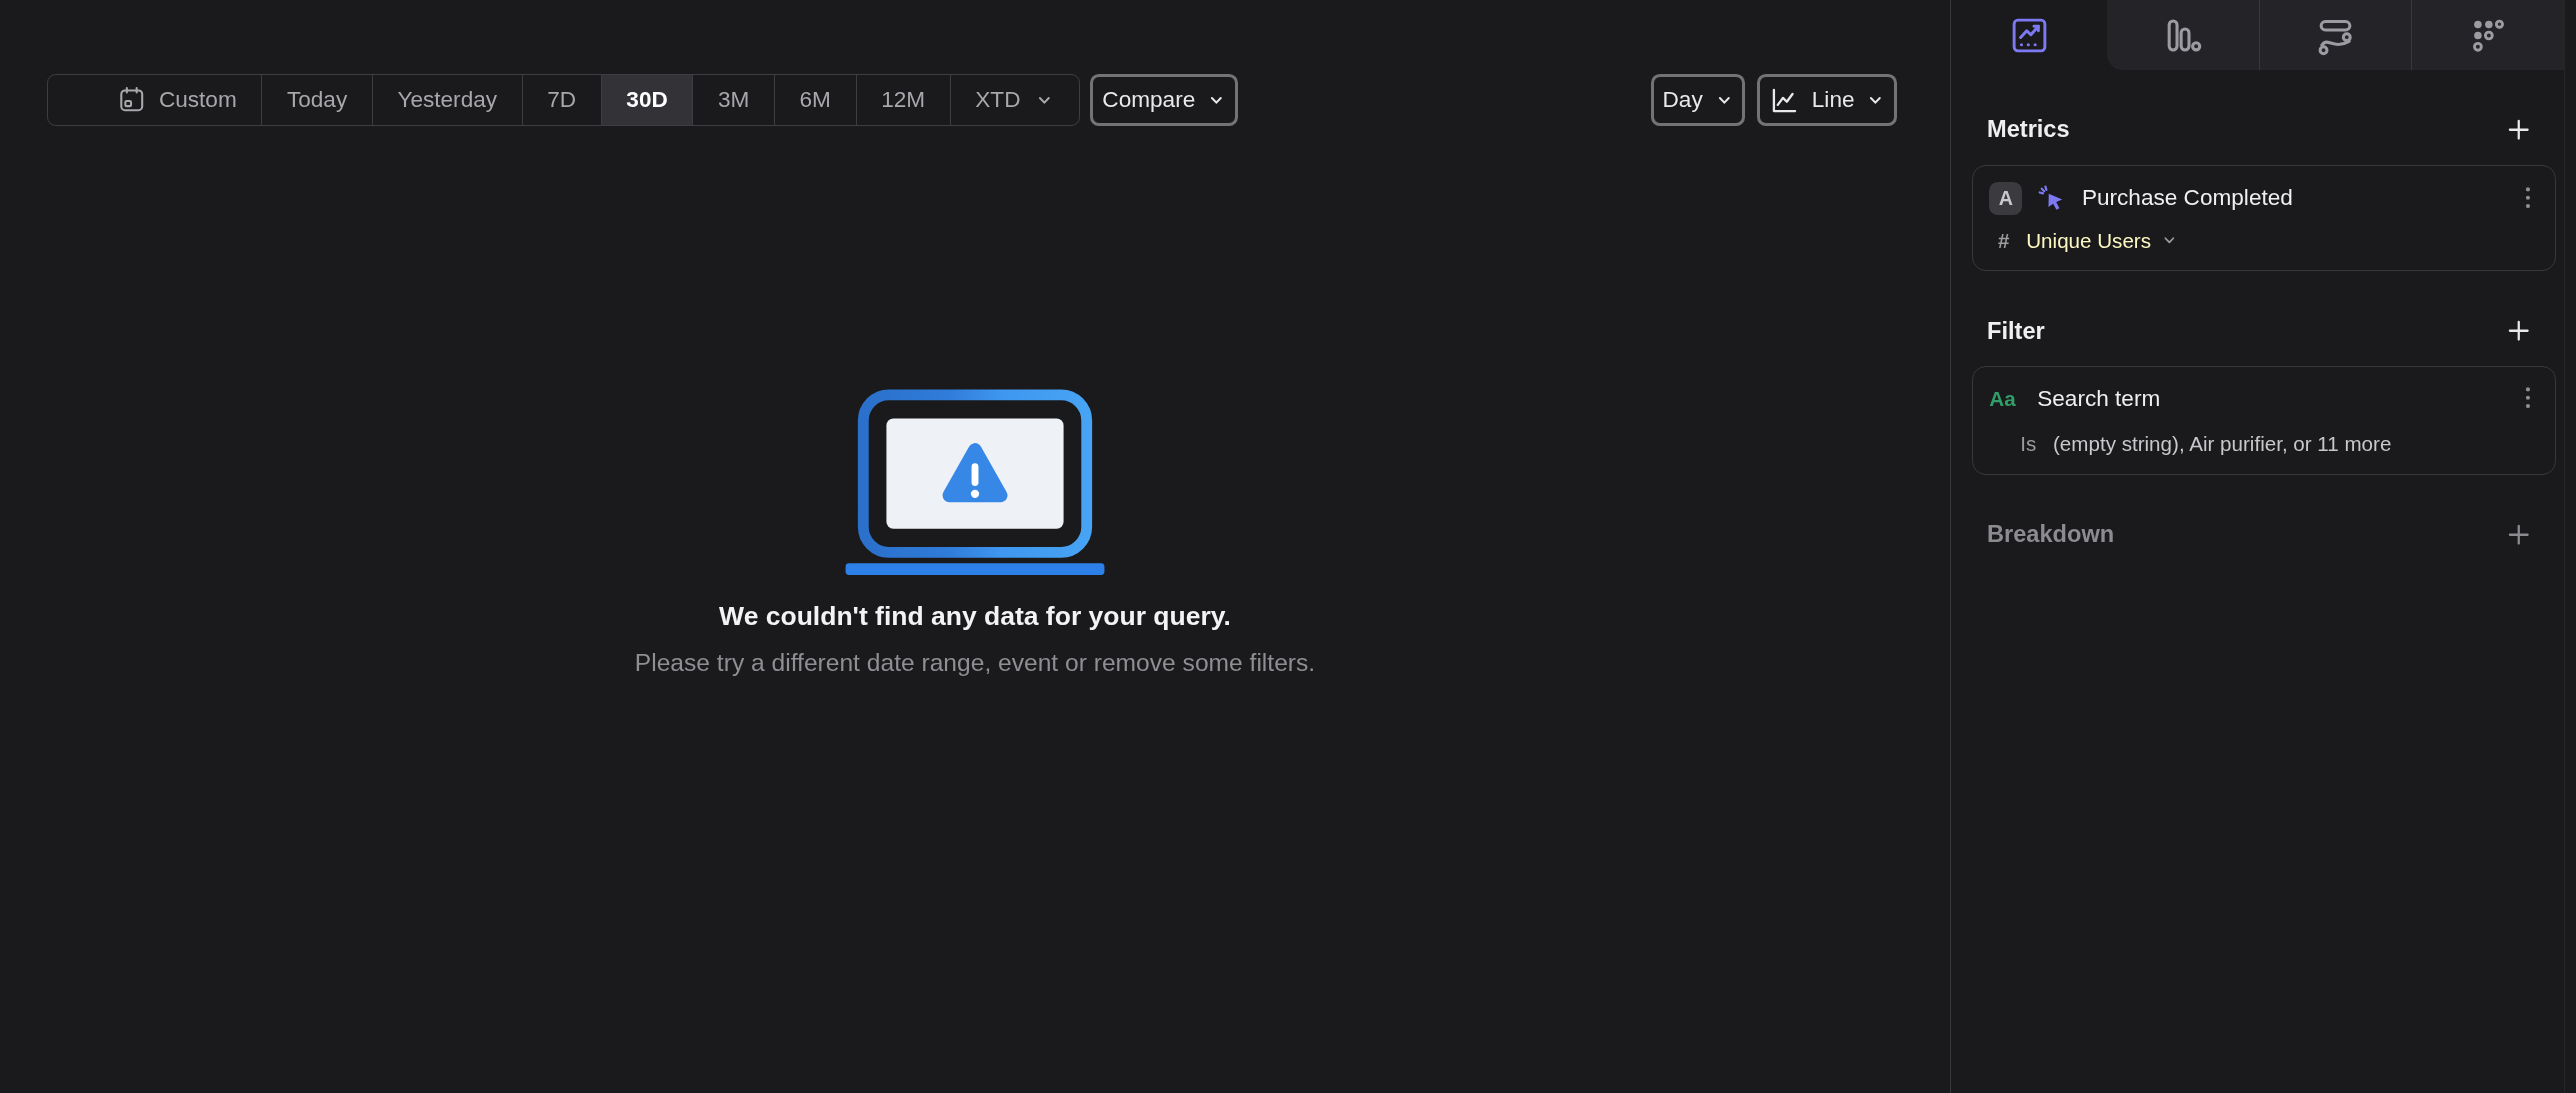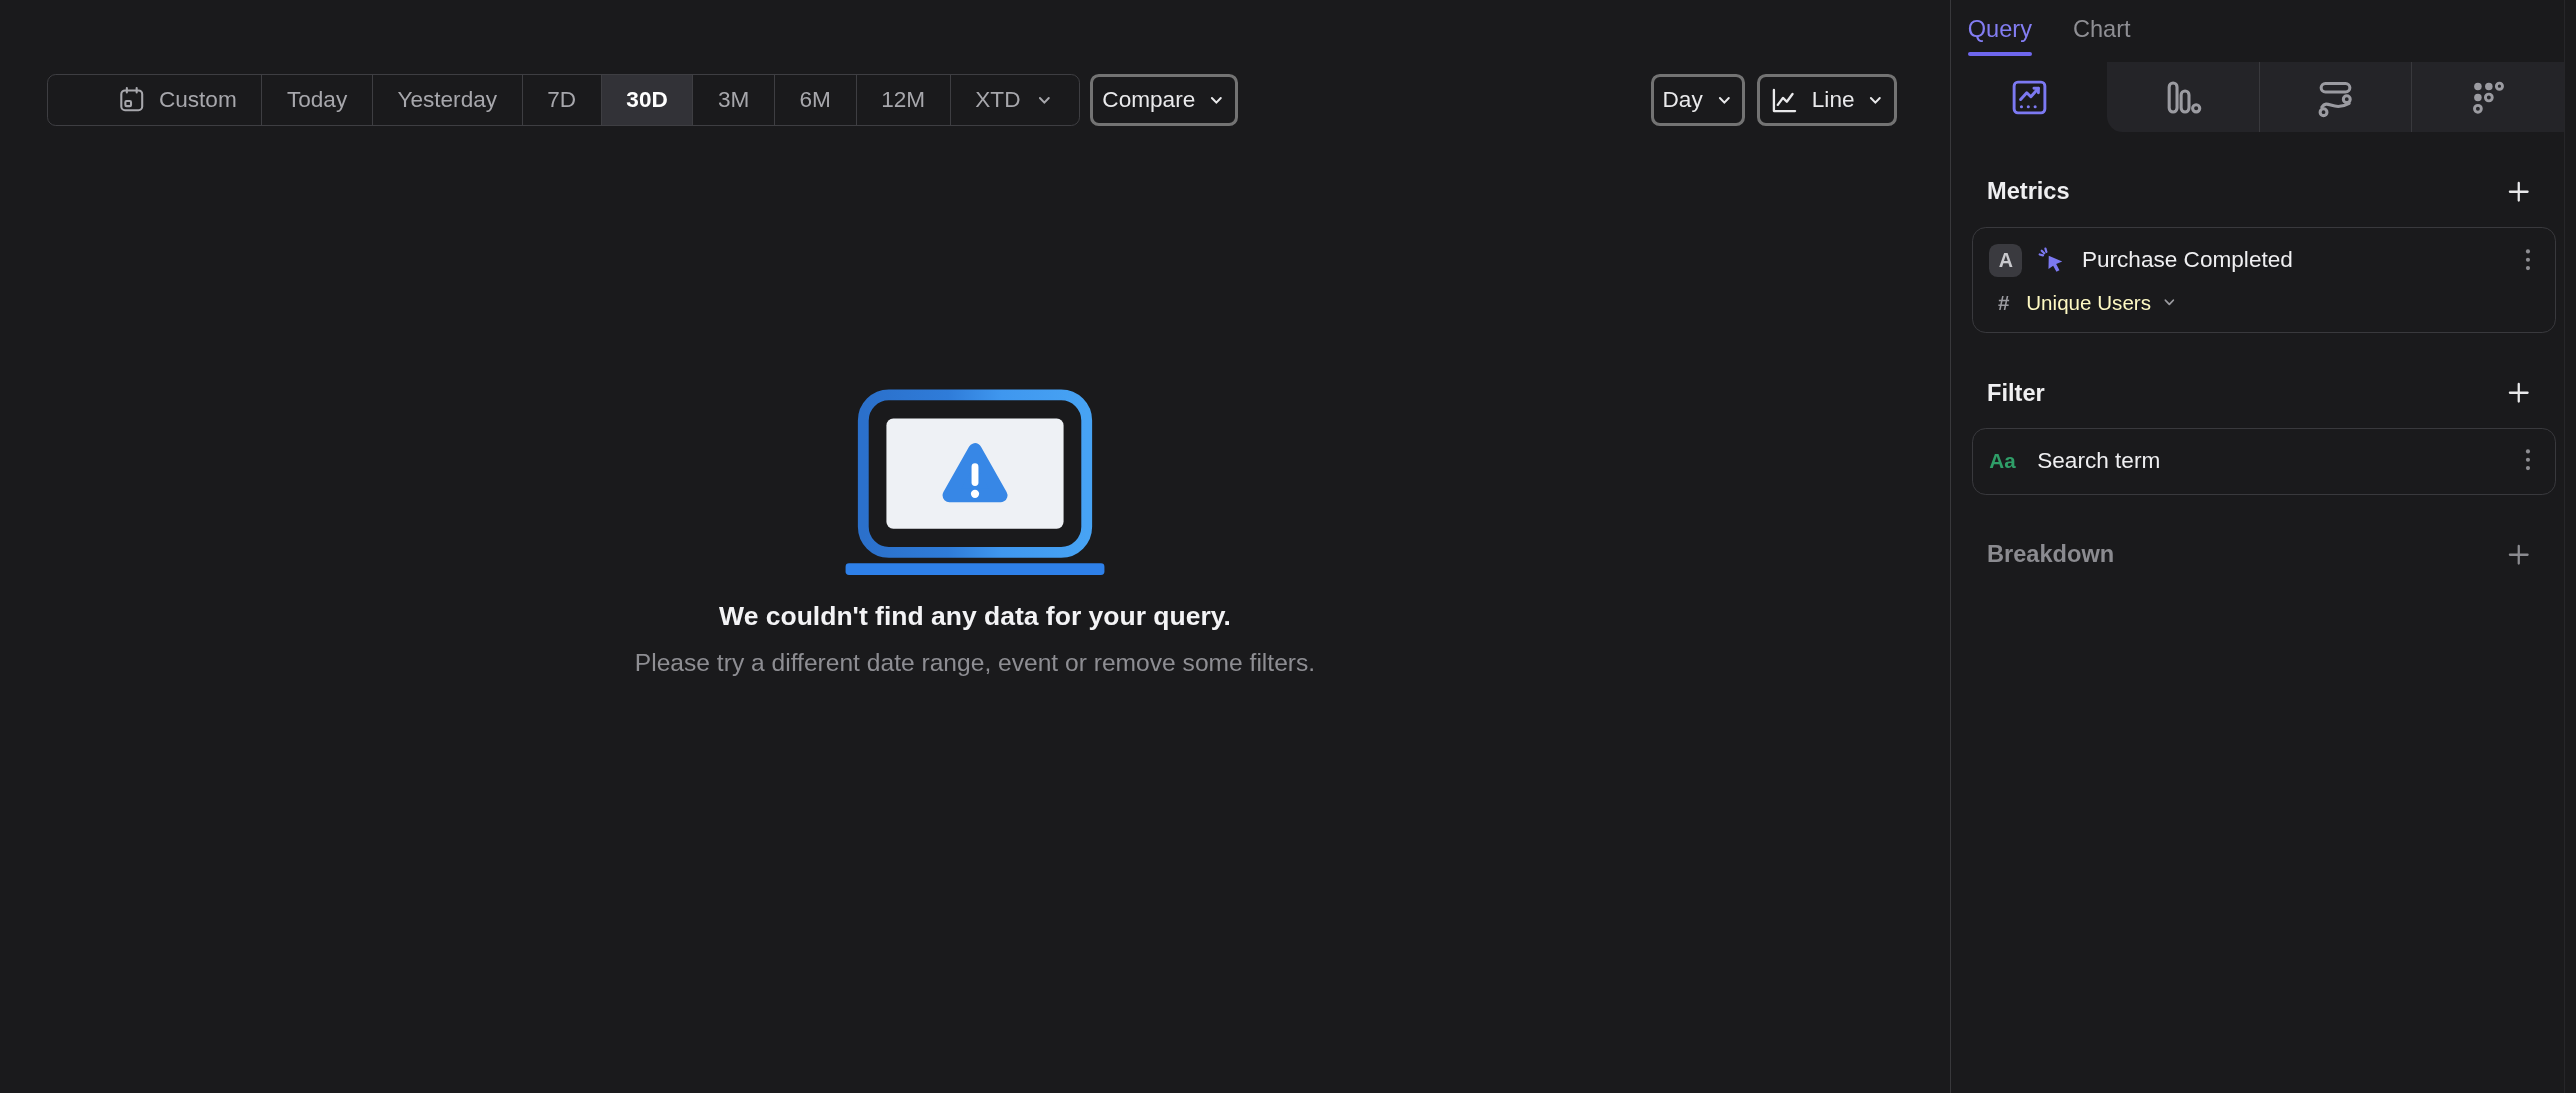--- a/index.html
+++ b/index.html
@@ -235,14 +235,6 @@
 
   <div class="panel">
 
-    <div class="panel-header">
-      <div class="ph-tab active">
-        <span>Query</span>
-      </div>
-      <div class="ph-tab">
-        <span>Chart</span>
-      </div>
-    </div>
 
     <div class="chart-tabs">
       <div class="ct-selected">

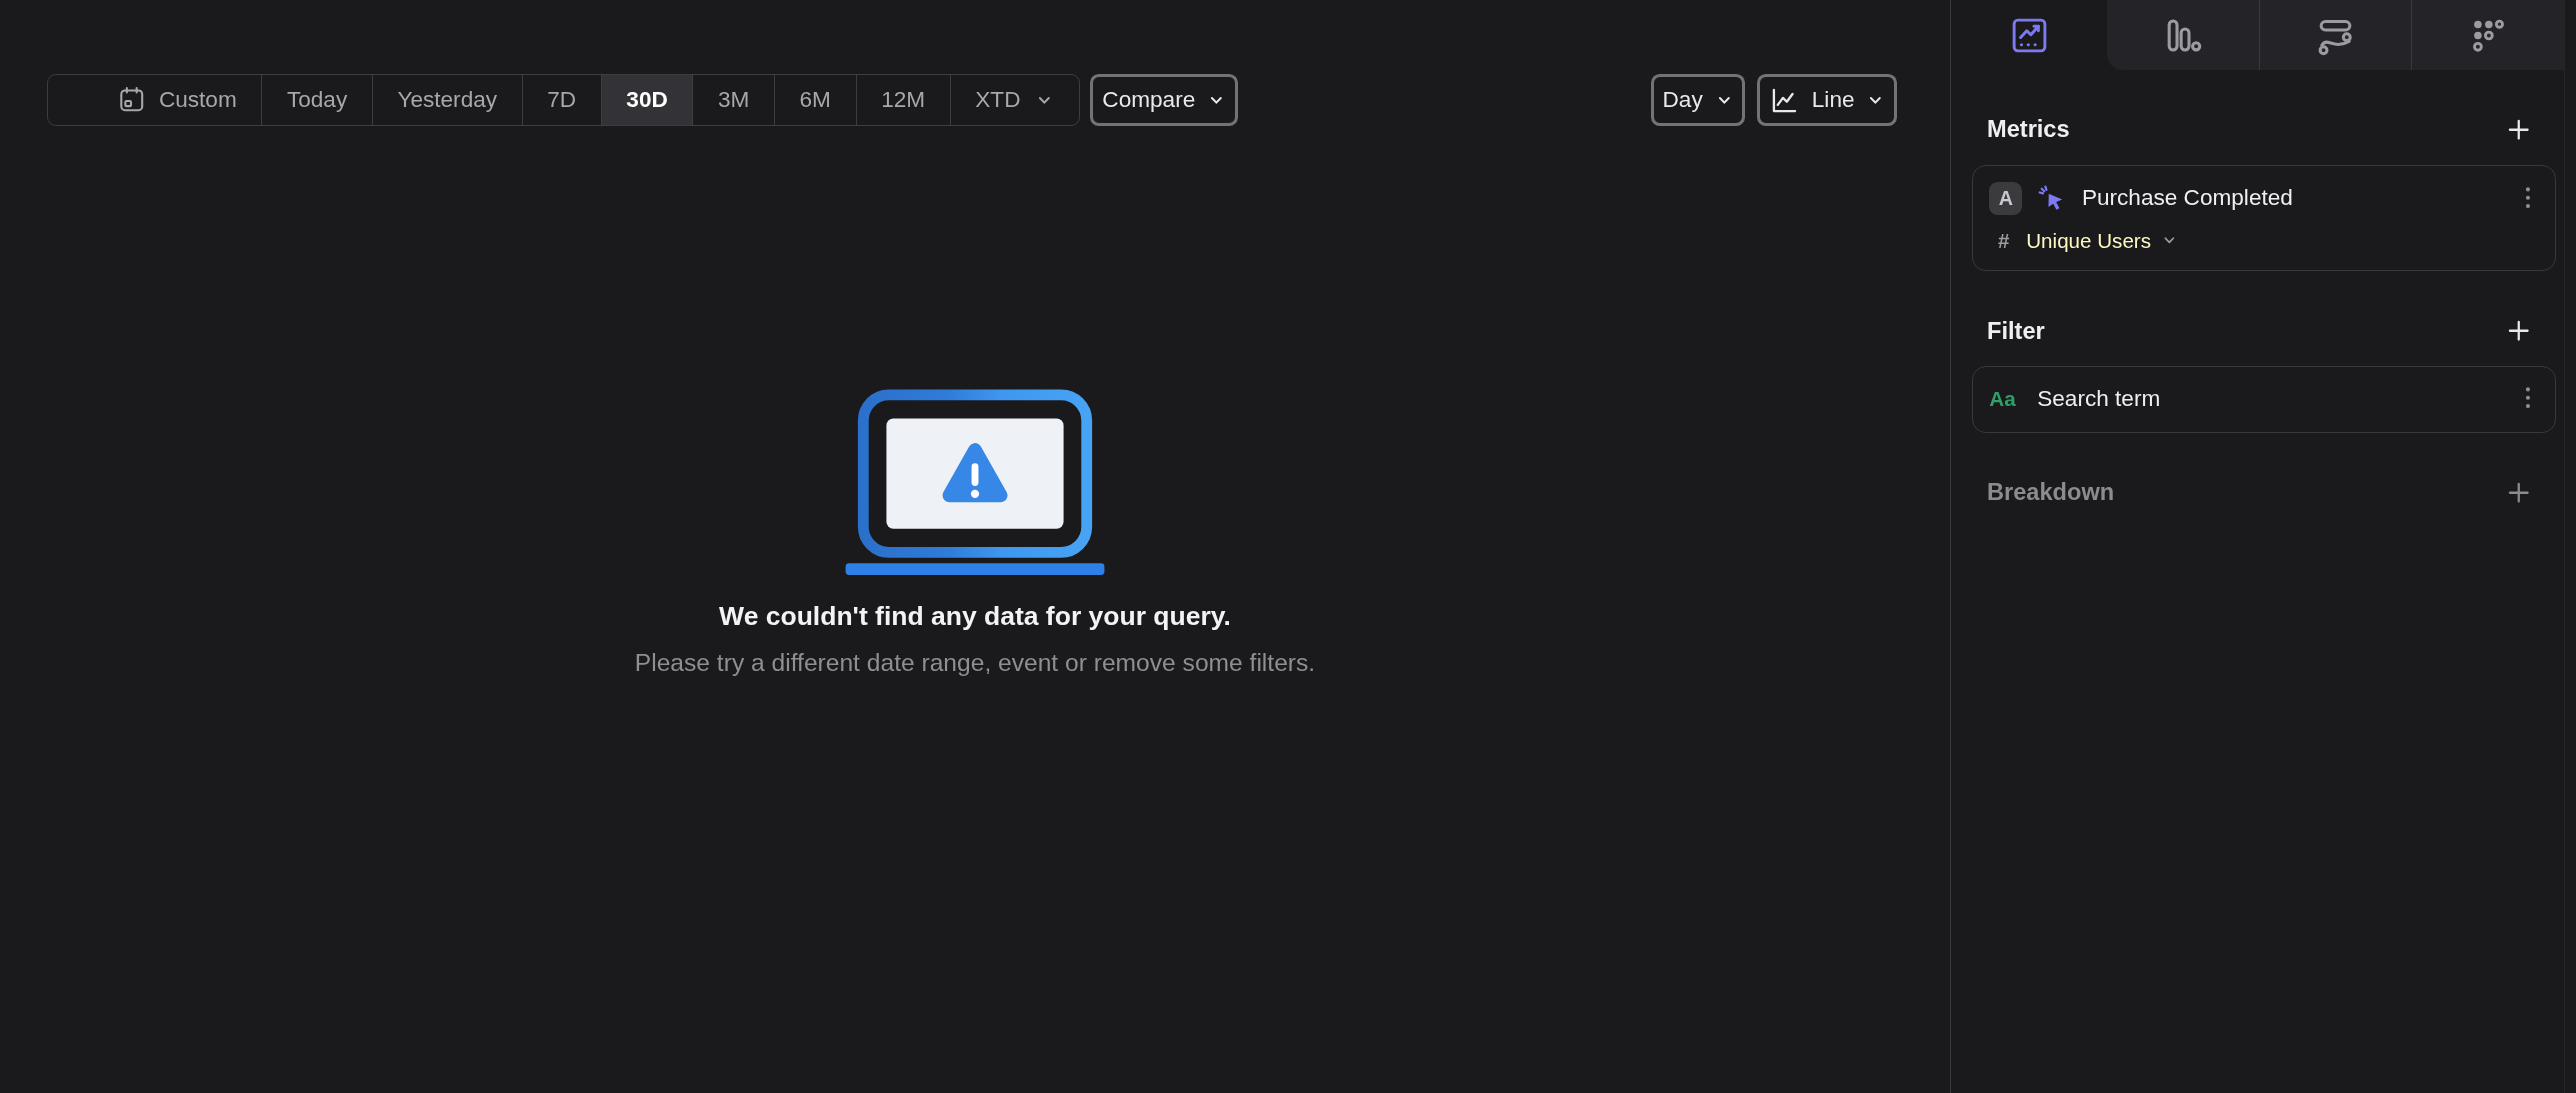--- a/index.html
+++ b/index.html
@@ -345,6 +345,10 @@
             </svg>
         </span>
       </div>
+      <div class="filter-row2">
+        <span class="op">Is</span>
+        <span class="filter-vals">(empty string), Air purifier, or 11 more</span>
+      </div>
     </div>
 
     <div class="section-head">

